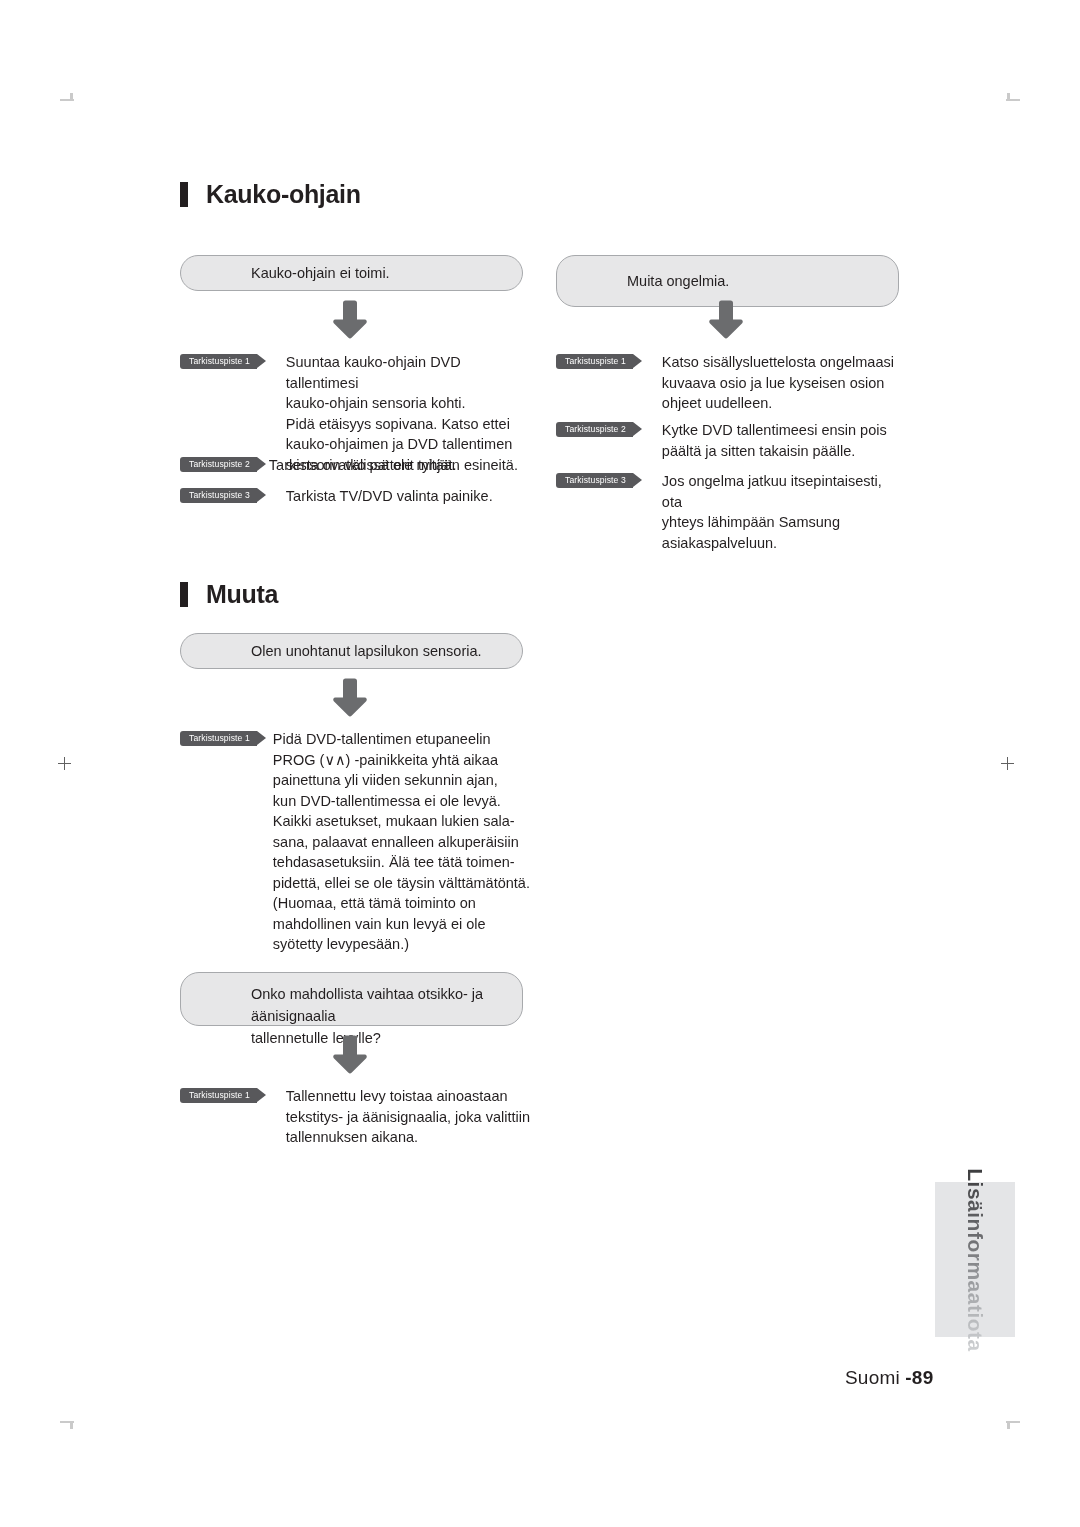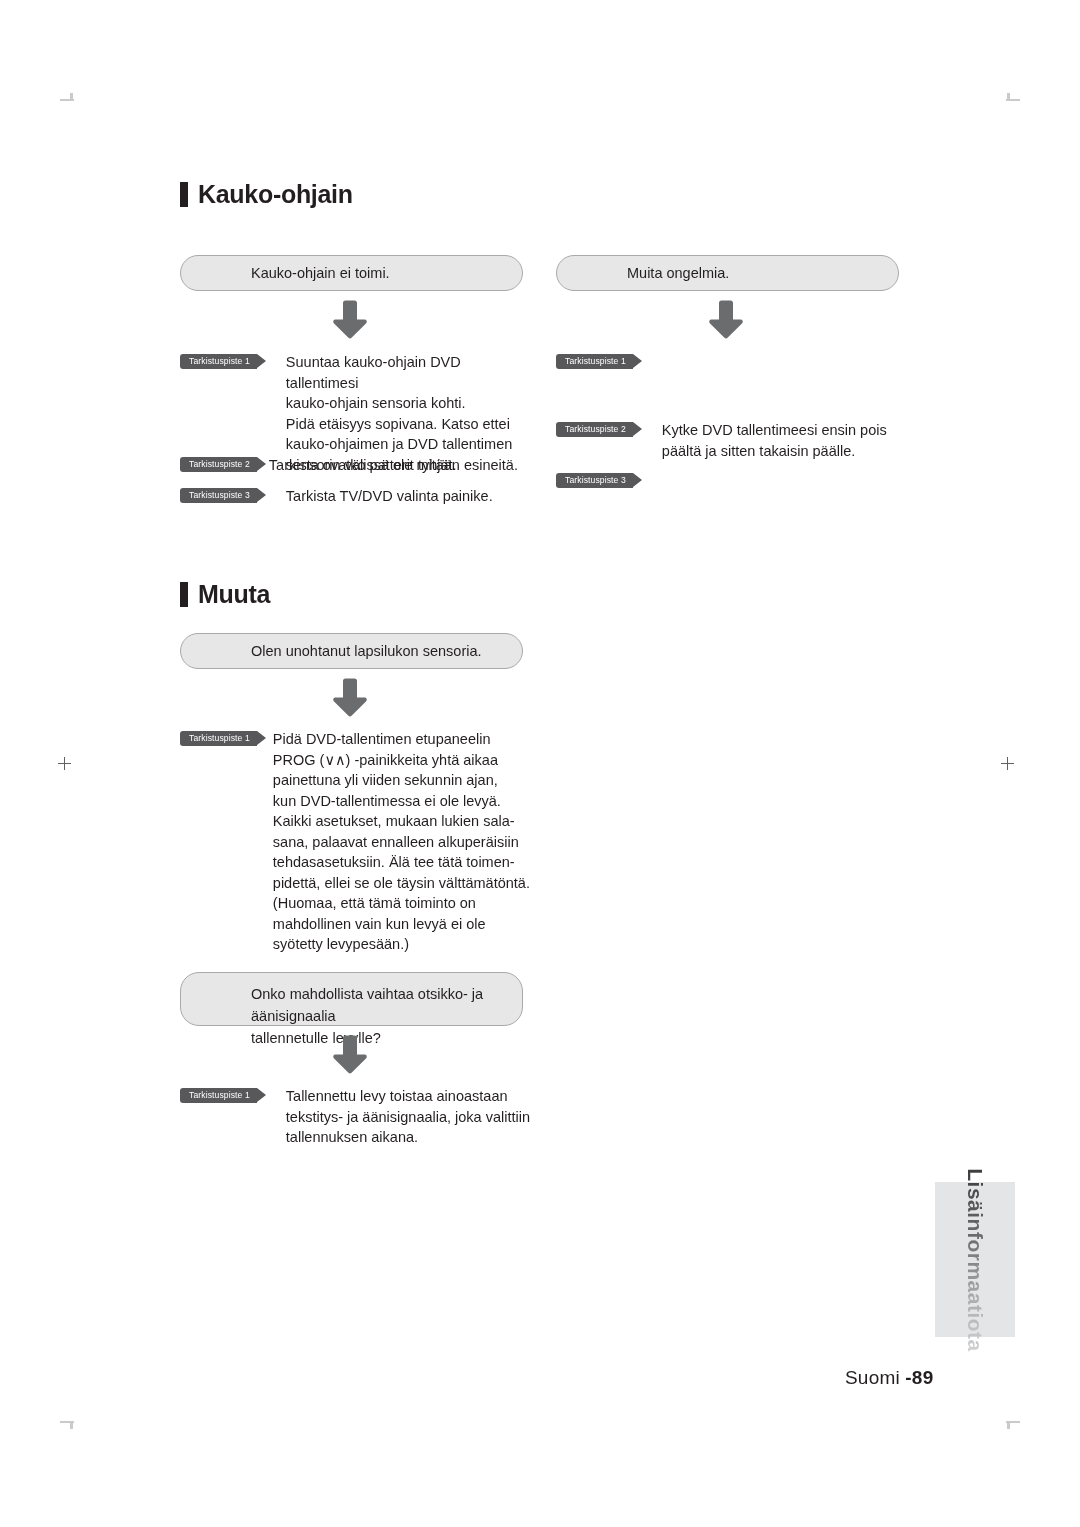--- a/index.html
+++ b/index.html
@@ -66,7 +66,7 @@
     position: absolute;
     display: flex;
     align-items: center;
-    gap: 10px;
+    gap: 18px;
   }
   .section-head .bar {
     width: 8px;

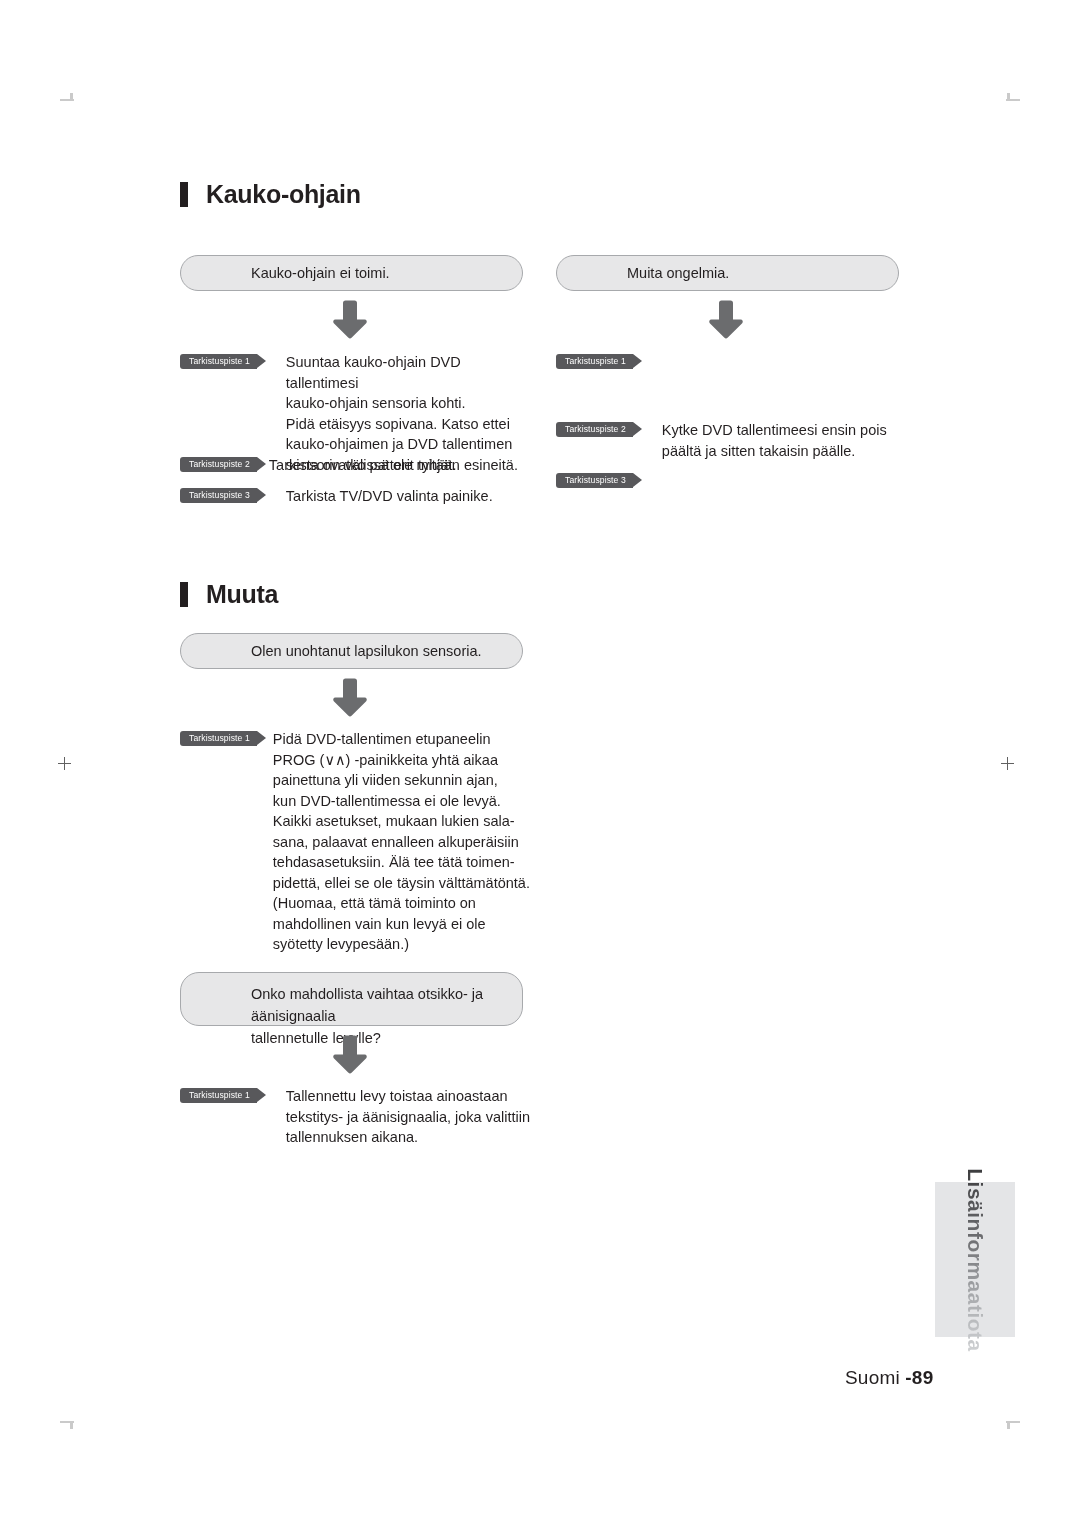--- a/index.html
+++ b/index.html
@@ -232,7 +232,7 @@
     <span class="check-text" style="margin-left:29px;">Tarkista TV/DVD valinta painike.</span>
   </div>
 
-  <div class="question-box" style="left:556px; top:255px; width:343px; height:36px;">
+  <div class="question-box" style="left:556px; top:255px; width:343px; height:52px;">
     <span class="q-text">Muita ongelmia.</span>
   </div>
 

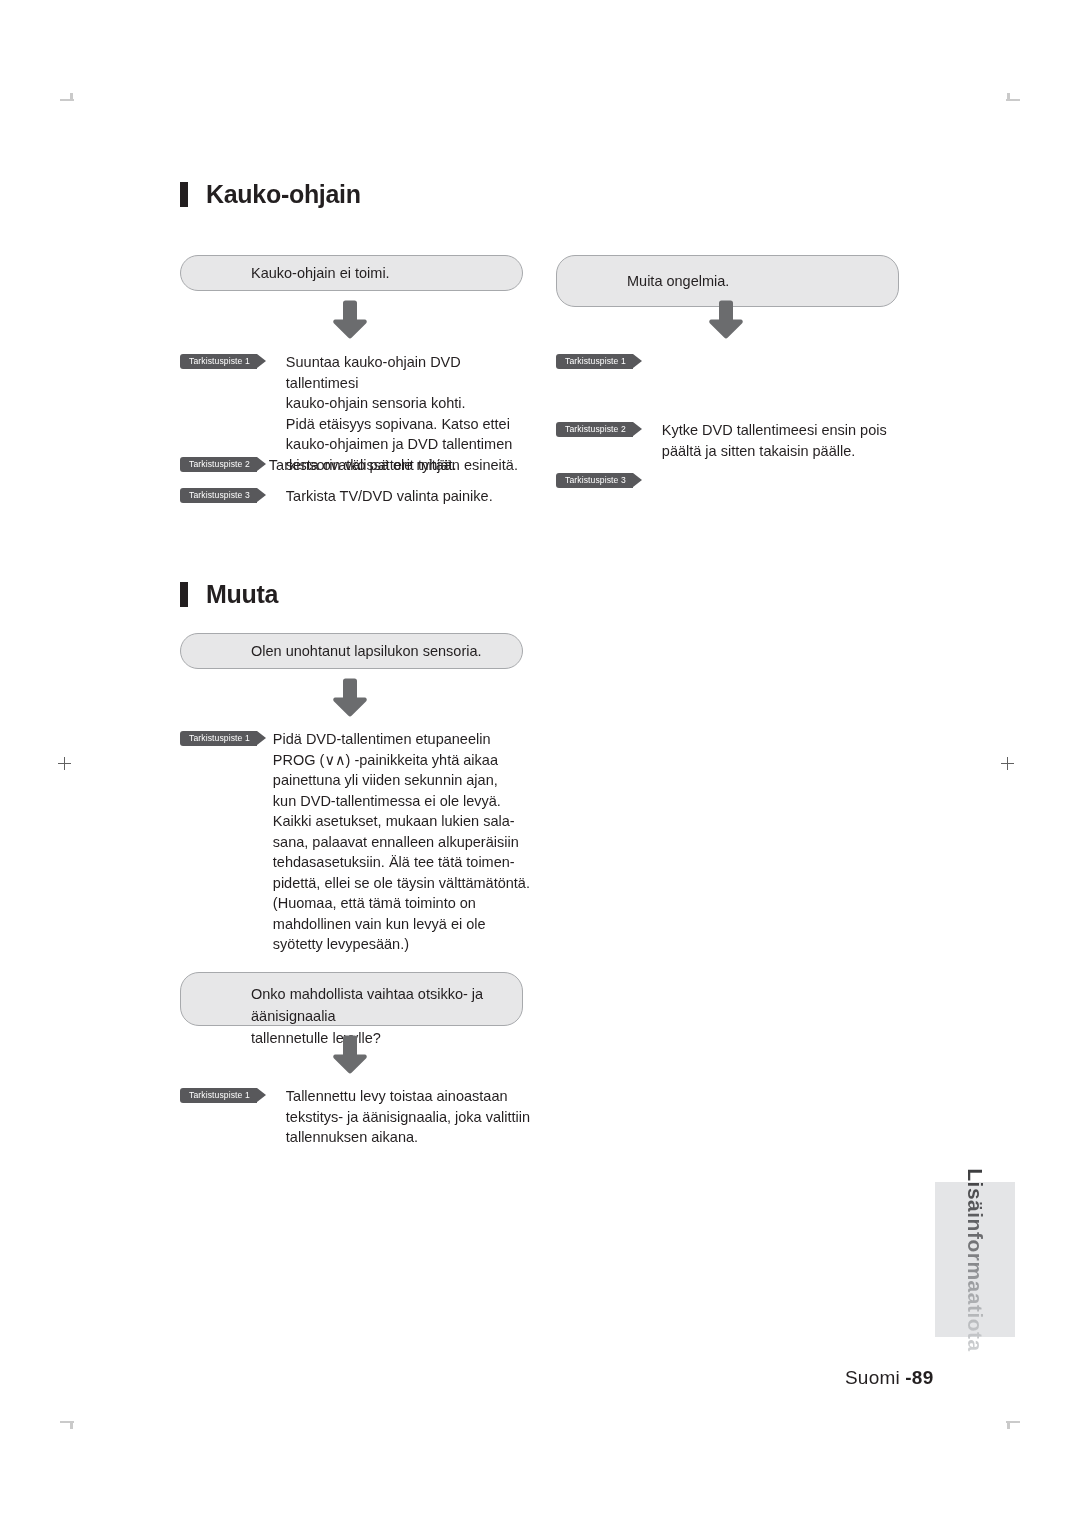--- a/index.html
+++ b/index.html
@@ -246,6 +246,9 @@
     <span class="badge">
       <span class="badge-label">Tarkistuspiste 1</span>
     </span>
+    <span class="check-text" style="margin-left:29px;">Katso sisällysluettelosta ongelmaasi
+kuvaava osio ja lue kyseisen osion
+ohjeet uudelleen.</span>
   </div>
 
   <div class="check-row" style="left:556px; top:420px; width:350px;">

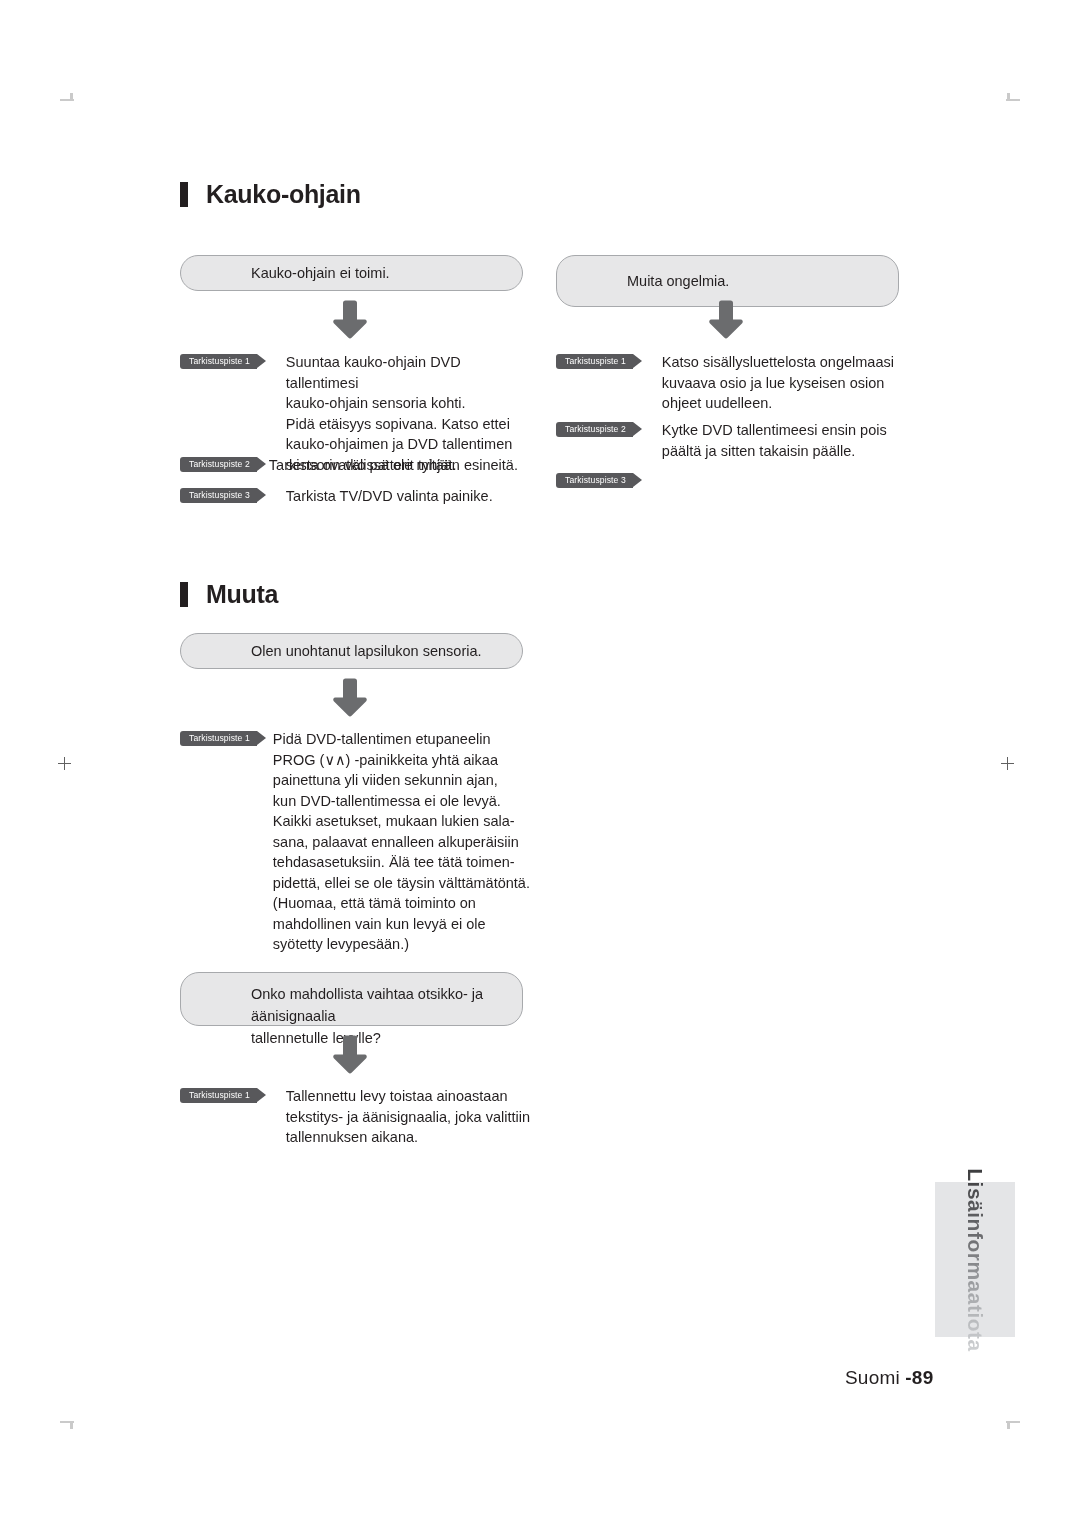--- a/index.html
+++ b/index.html
@@ -263,6 +263,9 @@
     <span class="badge">
       <span class="badge-label">Tarkistuspiste 3</span>
     </span>
+    <span class="check-text" style="margin-left:29px;">Jos ongelma jatkuu itsepintaisesti, ota
+yhteys lähimpään Samsung
+asiakaspalveluun.</span>
   </div>
 
   <div class="section-head" style="left:180px; top:582px;">

